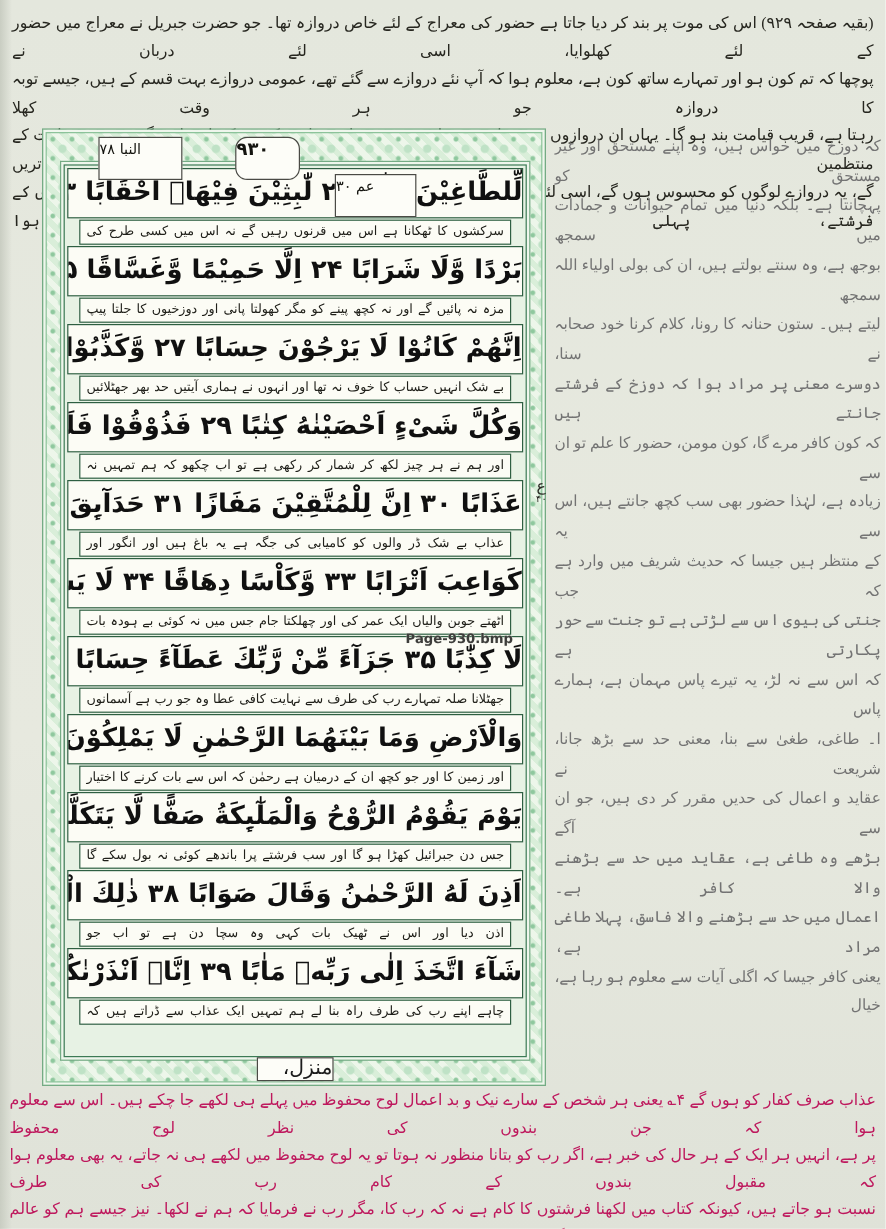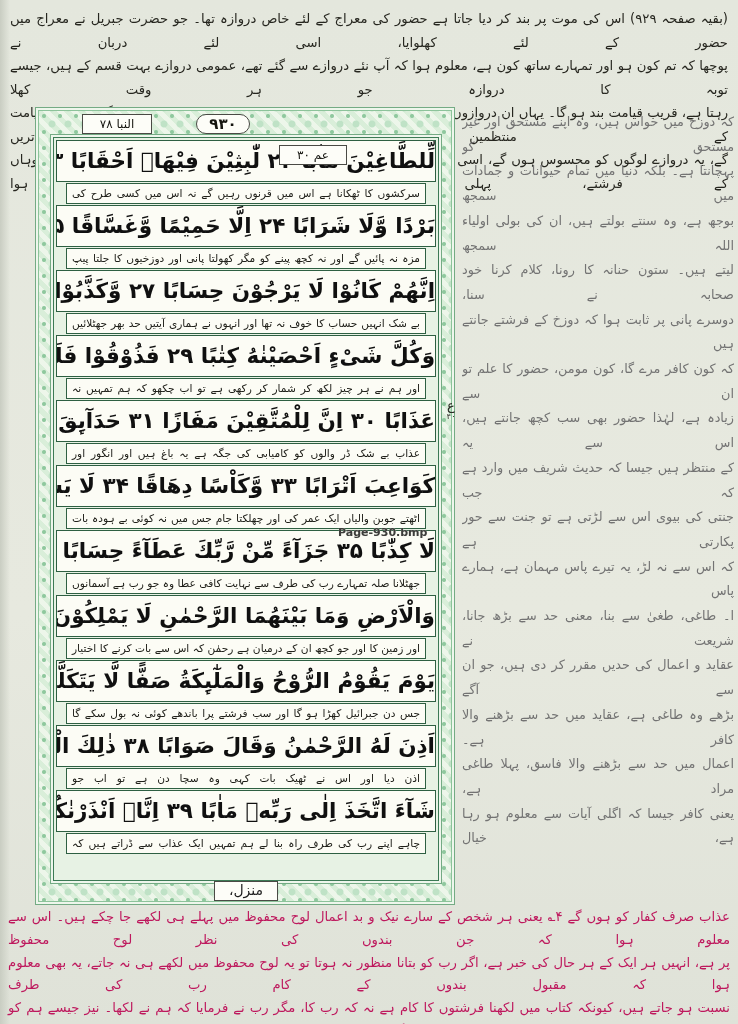--- a/index.html
+++ b/index.html
@@ -15,7 +15,7 @@
     overflow:hidden;
   }
   .rtl{ direction:rtl; unicode-bidi:embed; }
-  .just{ text-align:justify; text-align-last:justify; }
+  .just{ text-align:justify; text-align-last:justify;font-family:Liberation Serif, serif; }
 
   
   .top-block{ position:absolute; left:10px; top:7px; width:718px; }

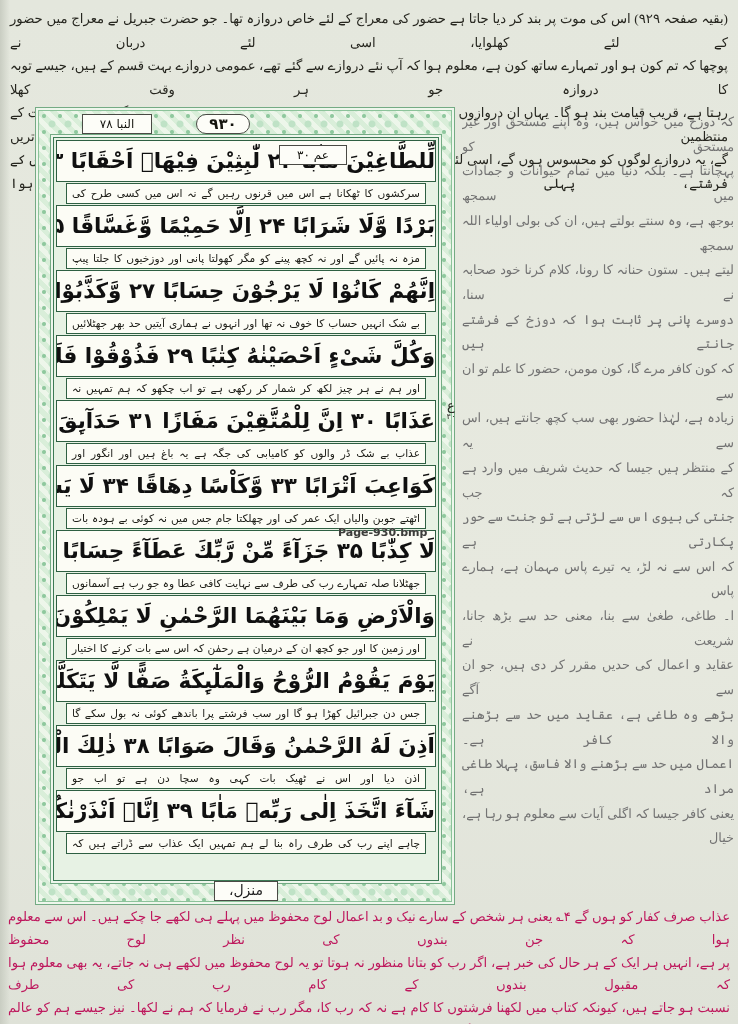--- a/index.html
+++ b/index.html
@@ -45,9 +45,9 @@
     overflow:hidden;
   }
   .hdr-label{
-    position:absolute; top:6px; height:20px; z-index:3;
+    position:absolute; top:6px; height:36px; z-index:3;
     background:#fdfdf8; border:1px solid #4a4a45;
-    font-size:12px; line-height:18px; text-align:center;
+    font-size:12px; line-height:18px; text-align:left;
     color:#14140f; direction:rtl;
   }
   .hdr-juz{ left:243px; width:68px;margin-top:31px; }

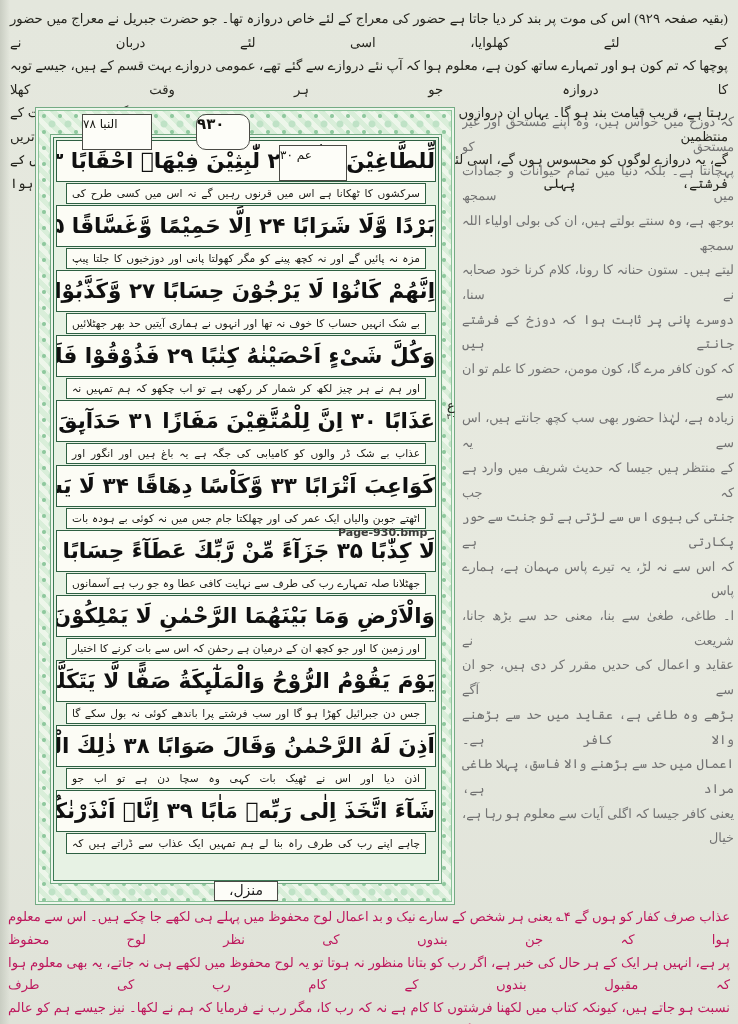--- a/index.html
+++ b/index.html
@@ -148,7 +148,7 @@
     <div class="cline just">پہچانتا ہے۔ بلکہ دنیا میں تمام حیوانات و جمادات میں سمجھ</div>
     <div class="cline just">بوجھ ہے، وہ سنتے بولتے ہیں، ان کی بولی اولیاء اللہ سمجھ</div>
     <div class="cline just">لیتے ہیں۔ ستون حنانہ کا رونا، کلام کرنا خود صحابہ نے سنا،</div>
-    <div class="cline just">دوسرے پانی پر ثابت ہوا کہ دوزخ کے فرشتے جانتے ہیں</div>
+    <div class="cline just">دوسرے معنی پر مراد ہوا کہ دوزخ کے فرشتے جانتے ہیں</div>
     <div class="cline just">کہ کون کافر مرے گا، کون مومن، حضور کا علم تو ان سے</div>
     <div class="cline just">زیادہ ہے، لہٰذا حضور بھی سب کچھ جانتے ہیں، اس سے یہ</div>
     <div class="cline just">کے منتظر ہیں جیسا کہ حدیث شریف میں وارد ہے کہ جب</div>

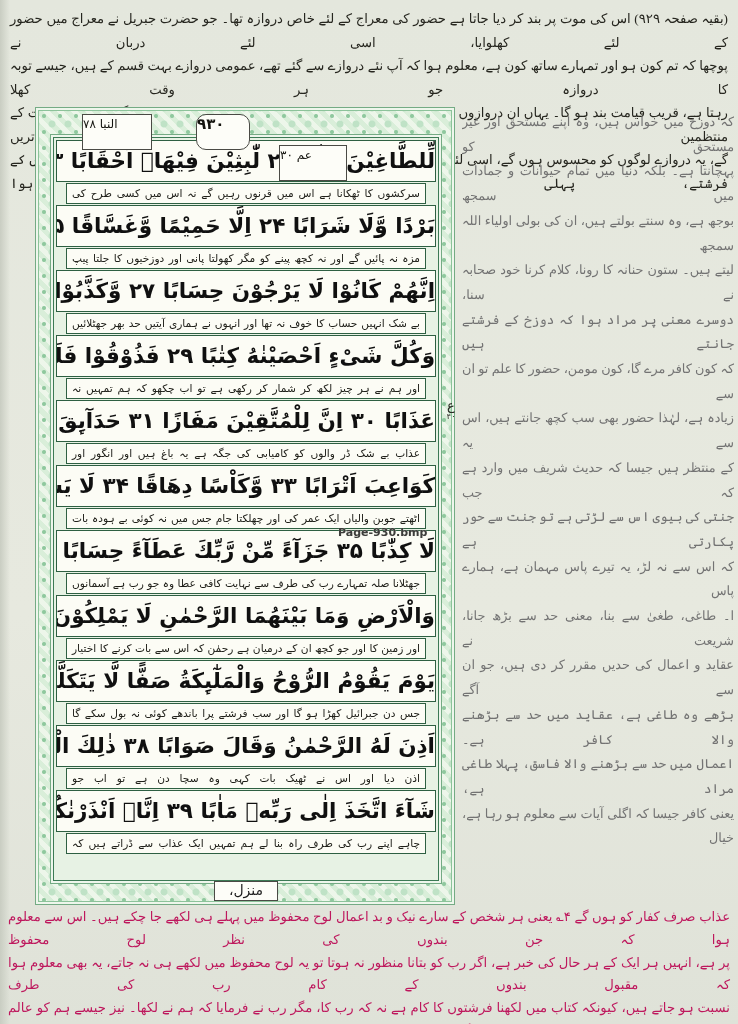--- a/index.html
+++ b/index.html
@@ -69,7 +69,7 @@
   .qfooter{
     width:64px; height:20px; margin:2px auto 0 auto;
     background:#fdfdf8; border:1px solid #4a4a45;
-    font-size:14px; line-height:17px; text-align:center; direction:rtl;
+    font-size:17px; line-height:17px; direction:rtl;
   }
 
   

